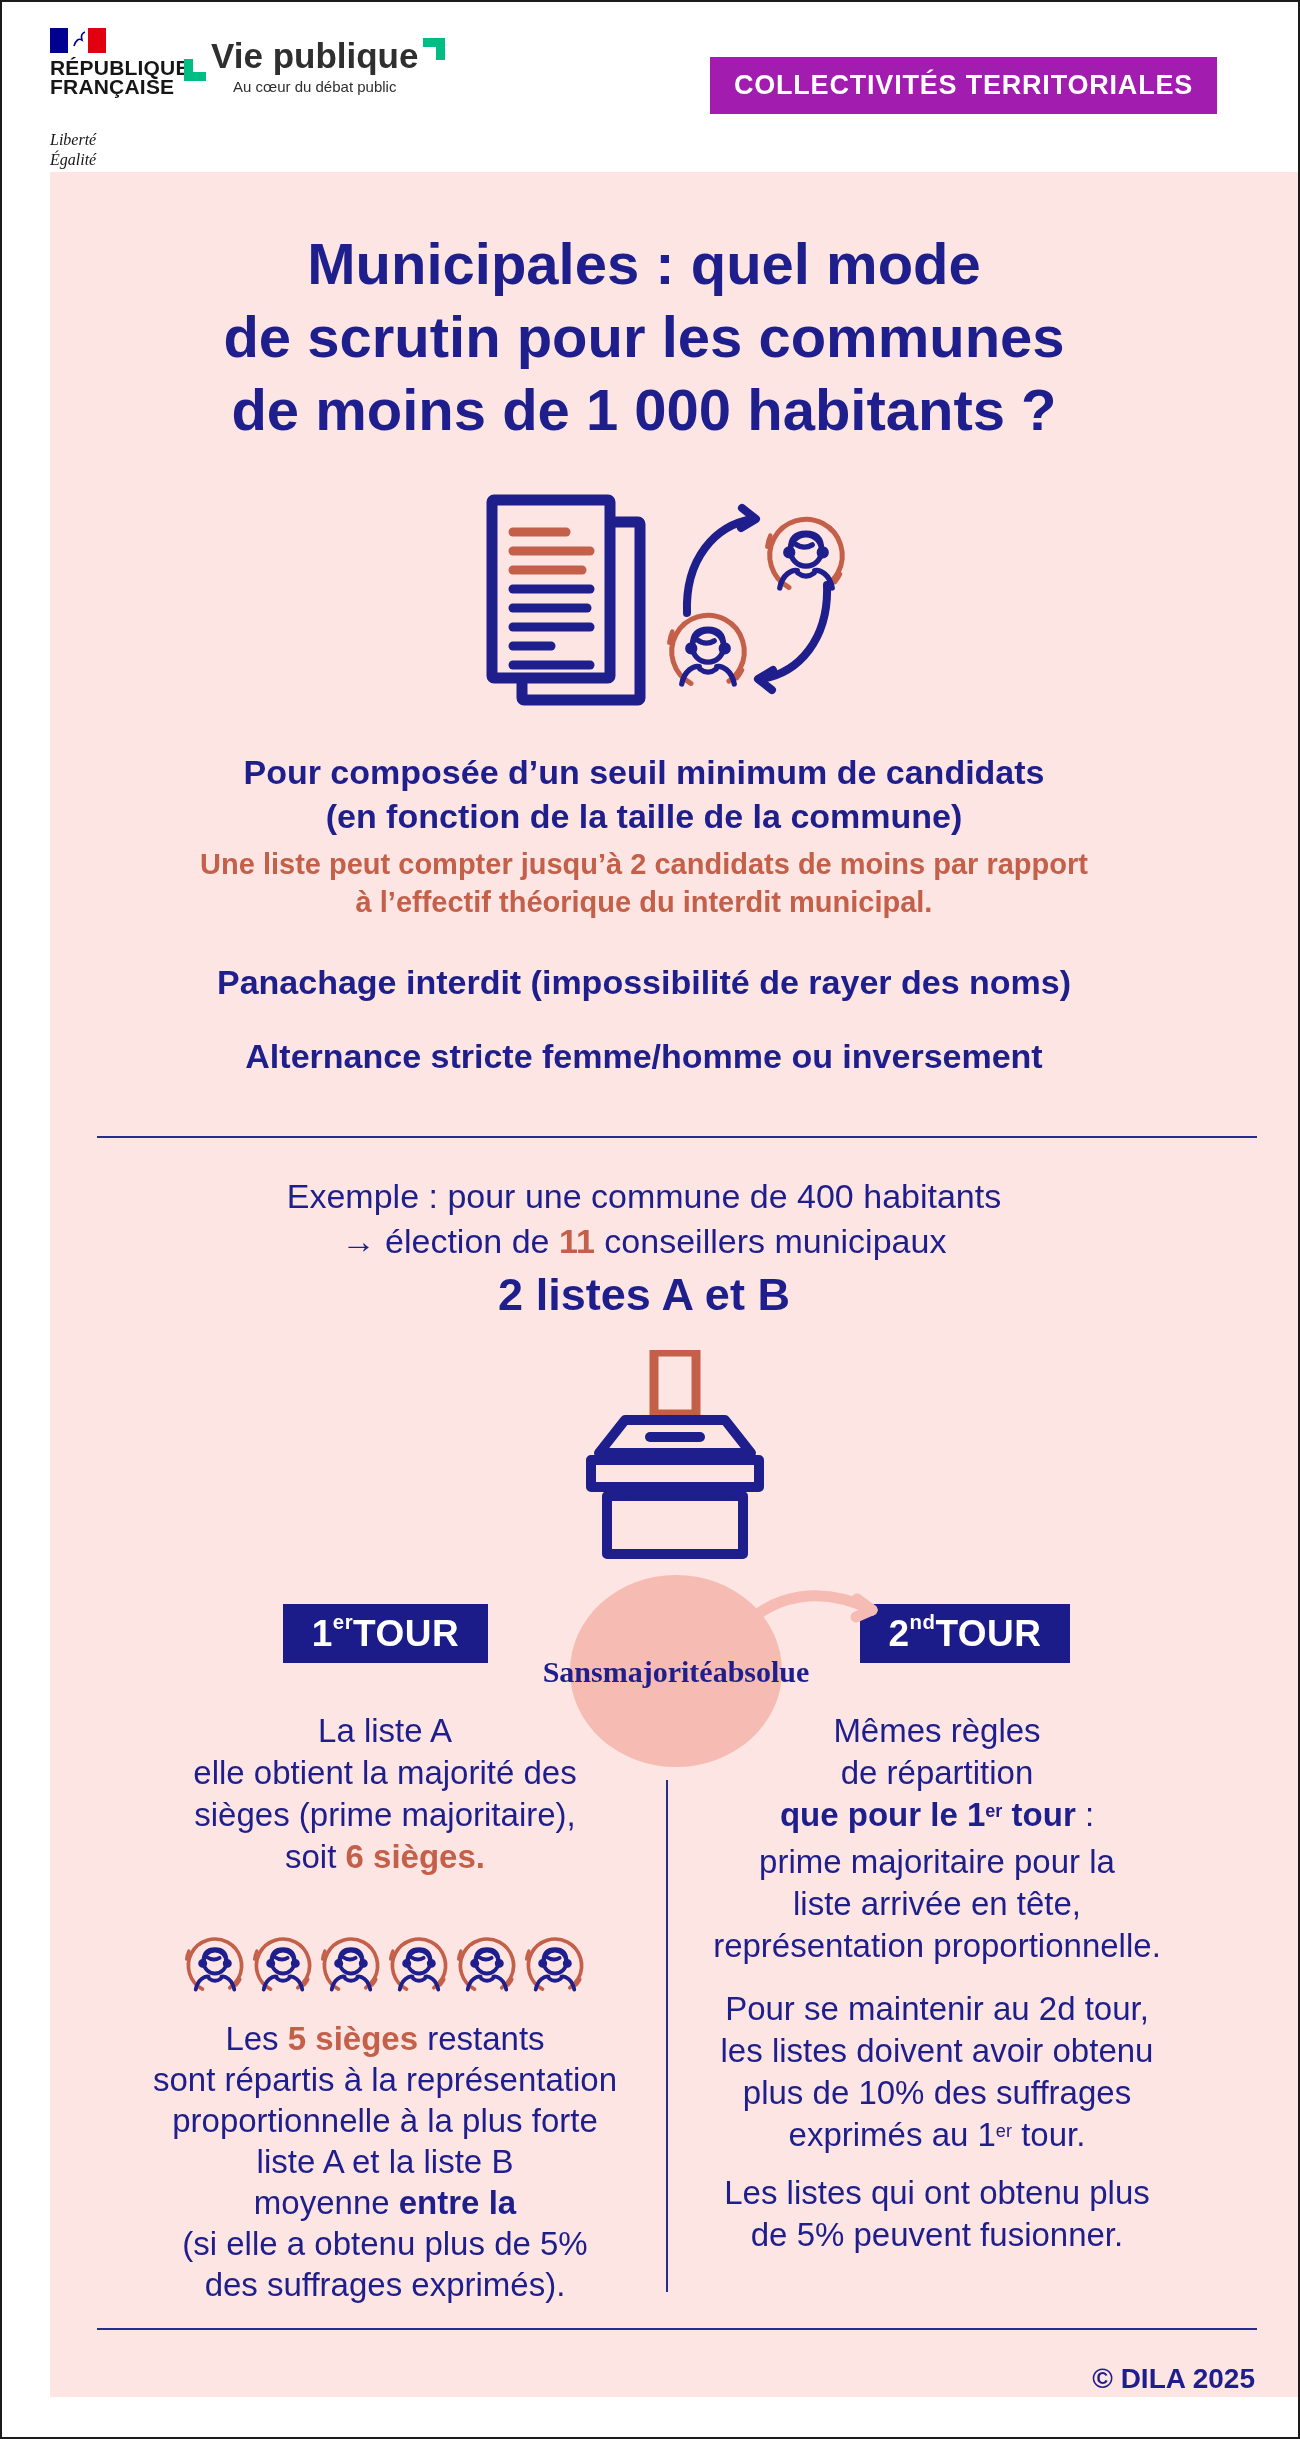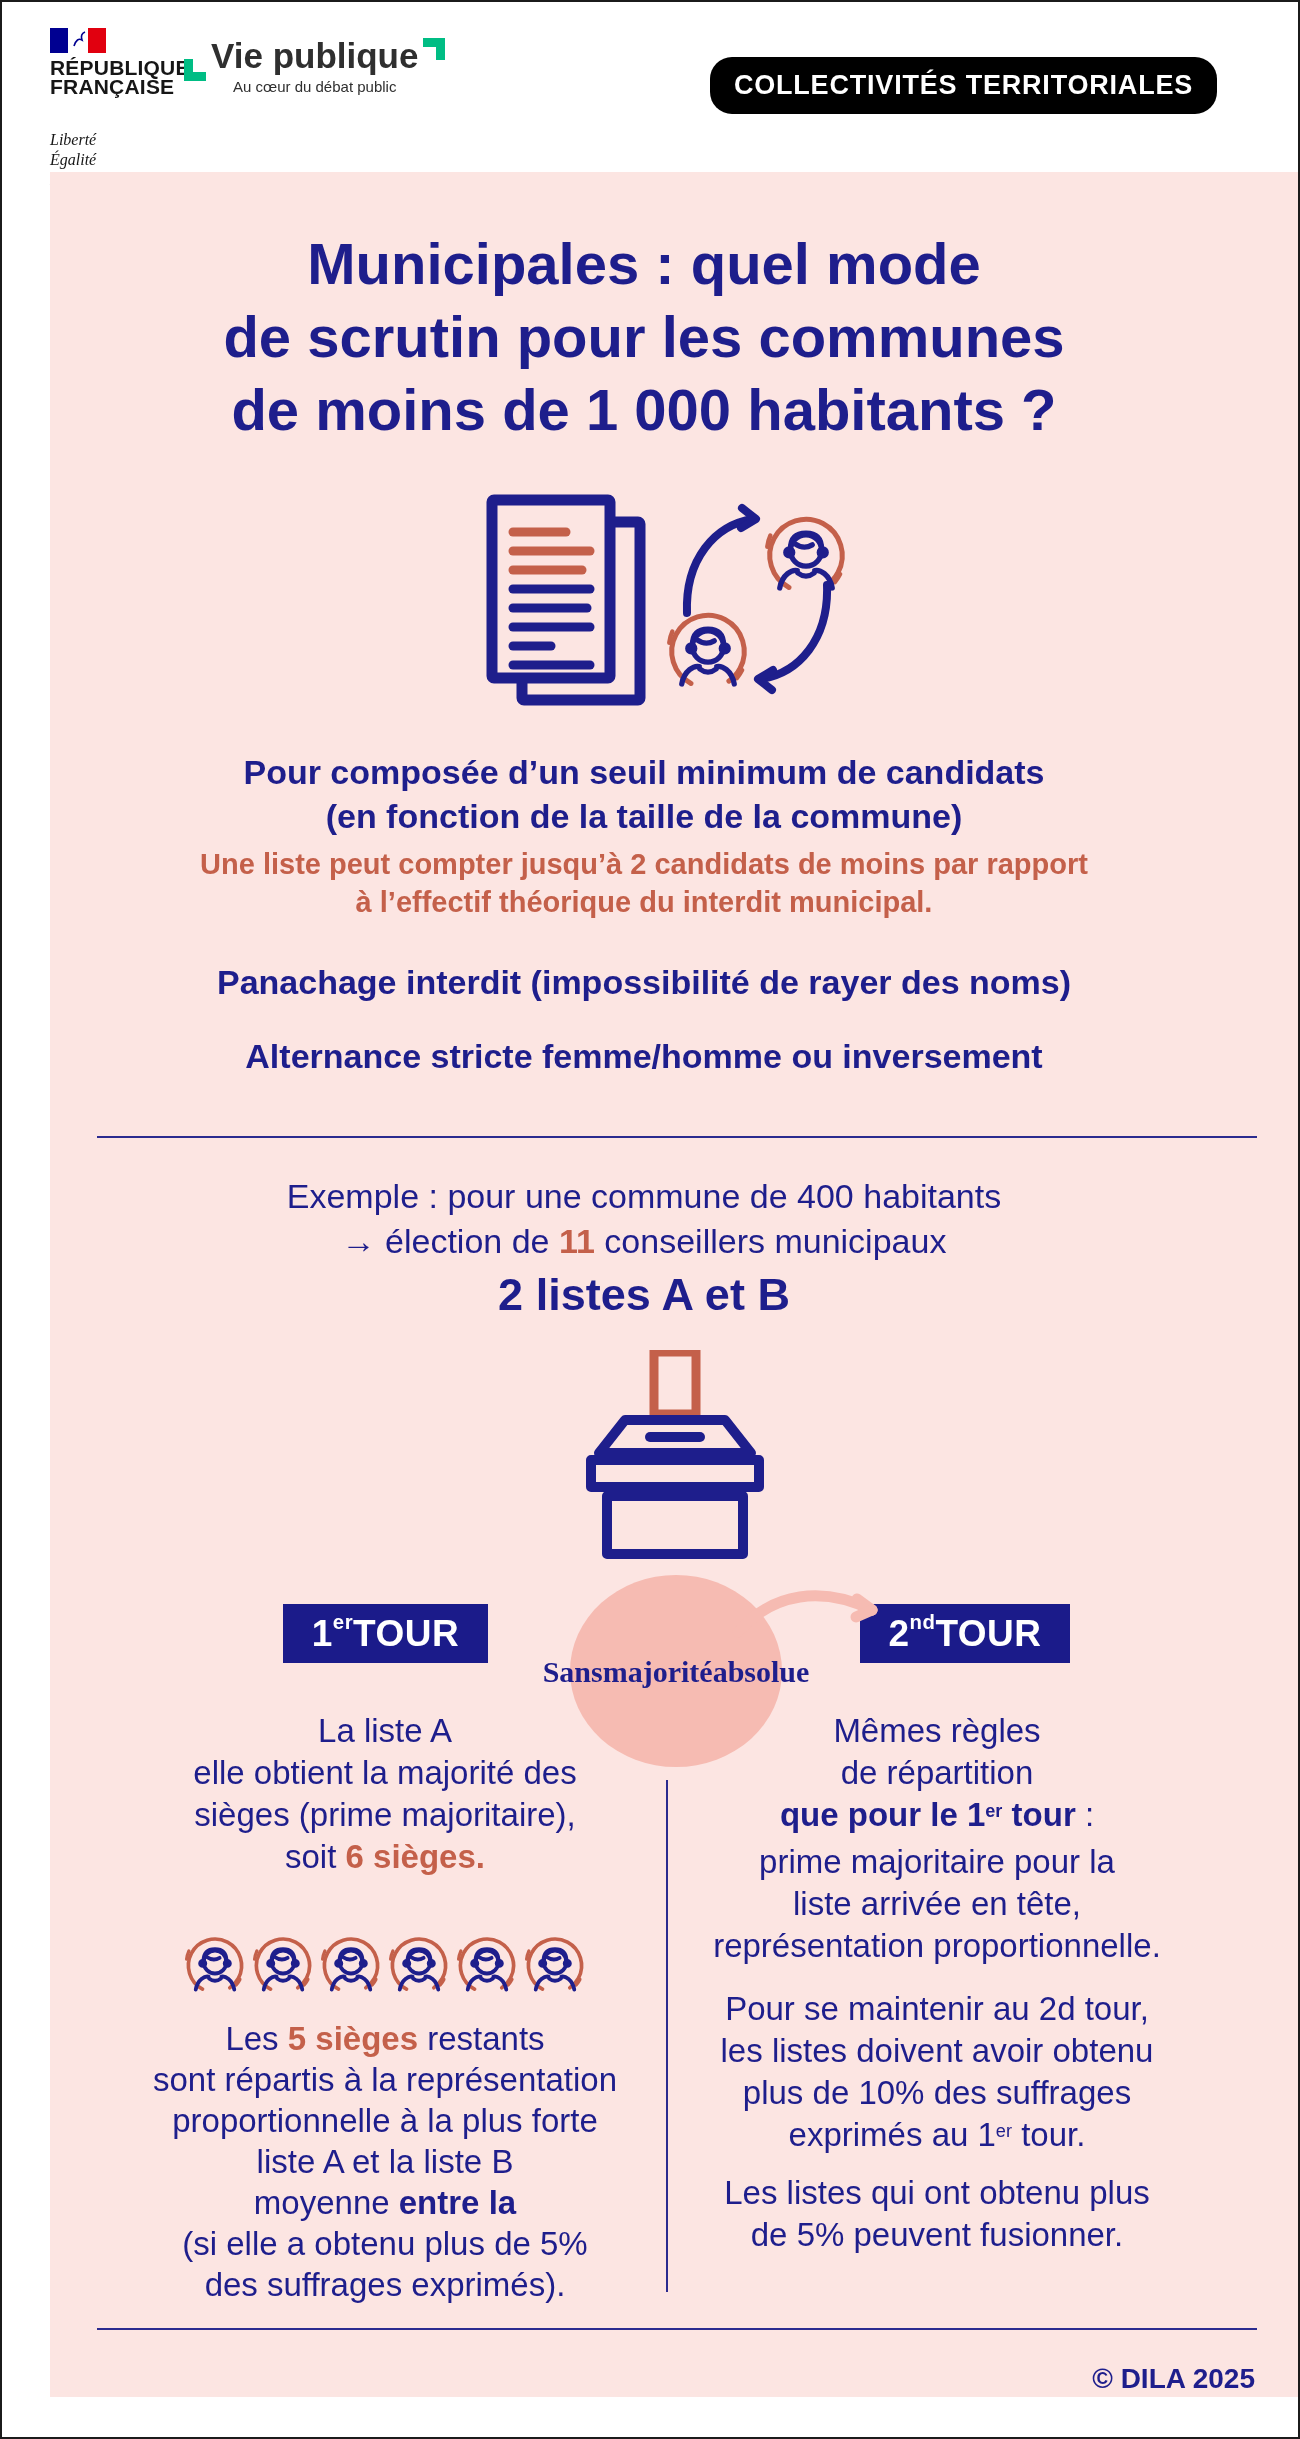--- a/index.html
+++ b/index.html
@@ -23,8 +23,8 @@
   .vp-col{display:flex;flex-direction:column;align-items:center;}
   .vp-name{font-size:35px;font-weight:700;color:#2f2f2f;line-height:36px;}
   .vp-tagline{font-size:15px;font-weight:500;color:#2f2f2f;margin-top:4px;}
-  .topic-badge{left:708px;top:55px;width:507px;height:57px;background:#000000;color:#fff;
-    display:flex;align-items:center;justify-content:center;font-weight:700;font-size:27px;letter-spacing:.8px;border-radius:22px;}
+  .topic-badge{left:708px;top:55px;width:507px;height:57px;background:#a21caf;color:#fff;
+    display:flex;align-items:center;justify-content:center;font-weight:700;font-size:27px;letter-spacing:.8px;}
   
   .panel{left:48px;top:170px;width:1250px;height:2225px;background:#fce5e2;}
   .accent{color:#c4604a;}

